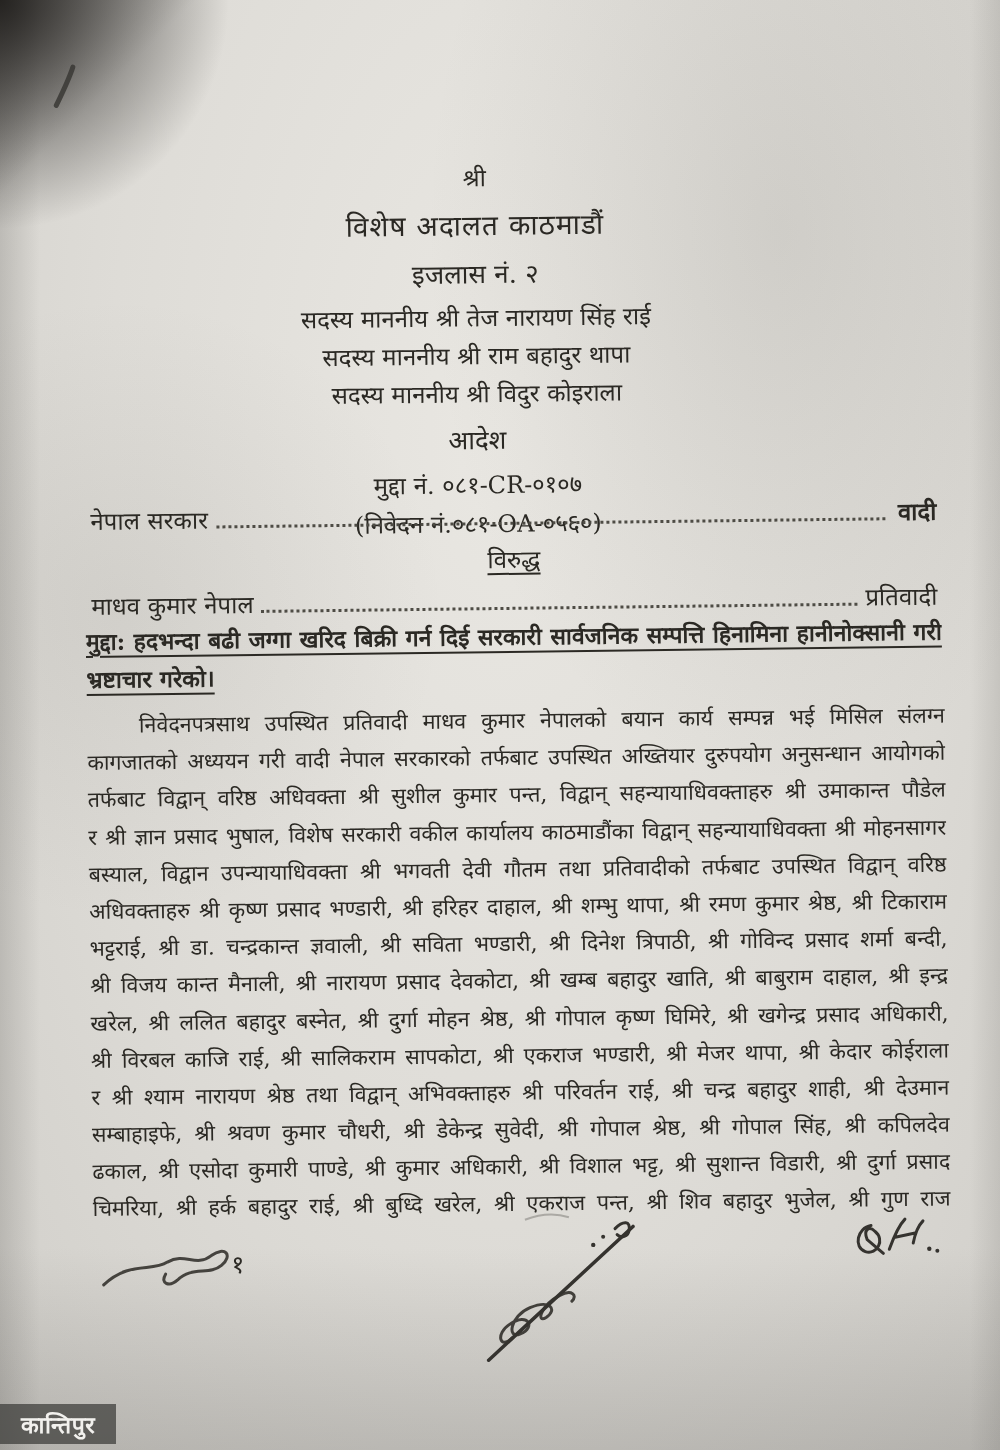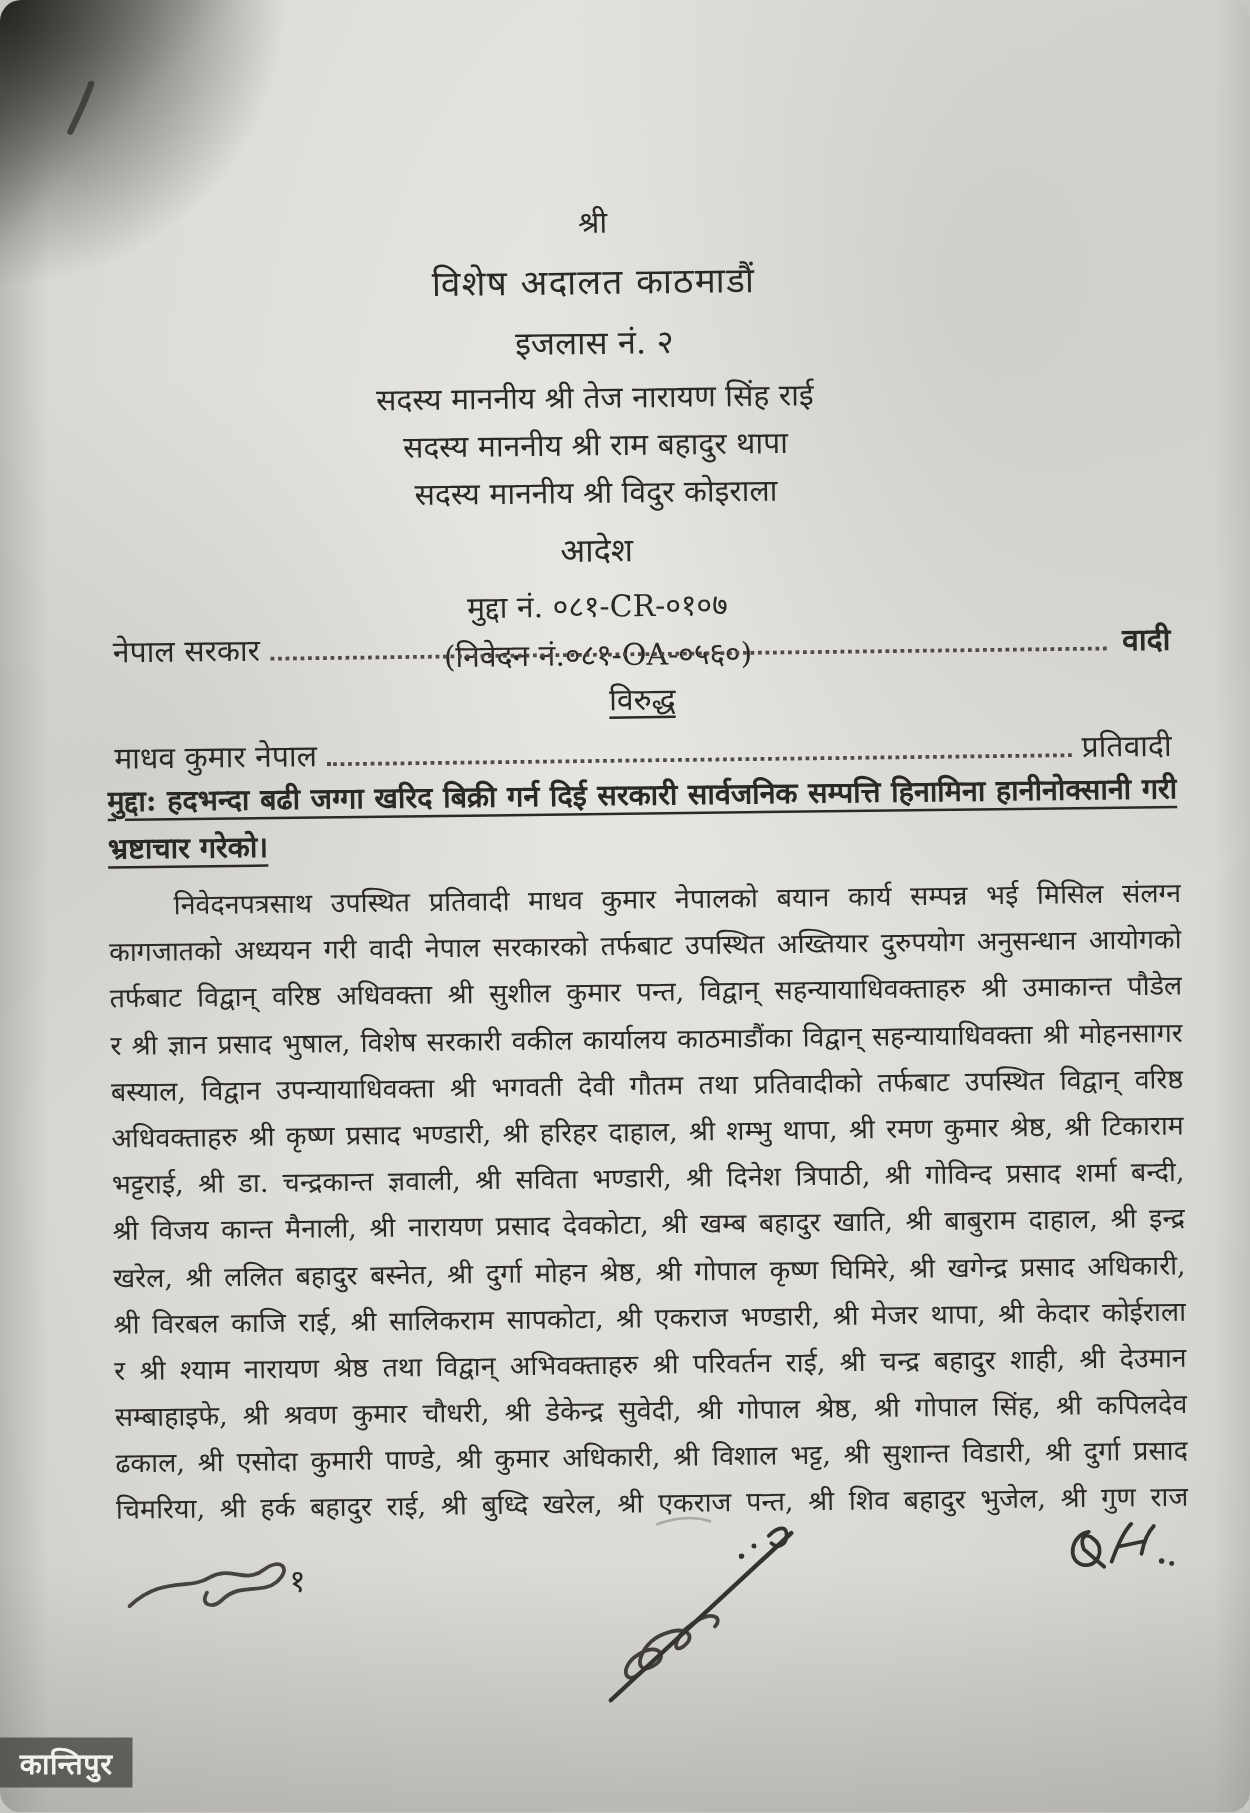--- a/index.html
+++ b/index.html
@@ -20,7 +20,6 @@
       radial-gradient(ellipse at 12% 42%, rgba(118,116,110,0.12), transparent 26%),
       radial-gradient(ellipse at 50% 30%, #e9e7e2 0%, #dedcd7 55%, #d1cfca 100%);
     color:#2b2924;
-    border-radius:17px;
   }
   .content{position:absolute;inset:0;transform:rotate(-0.7deg);transform-origin:50% 45%;}
 

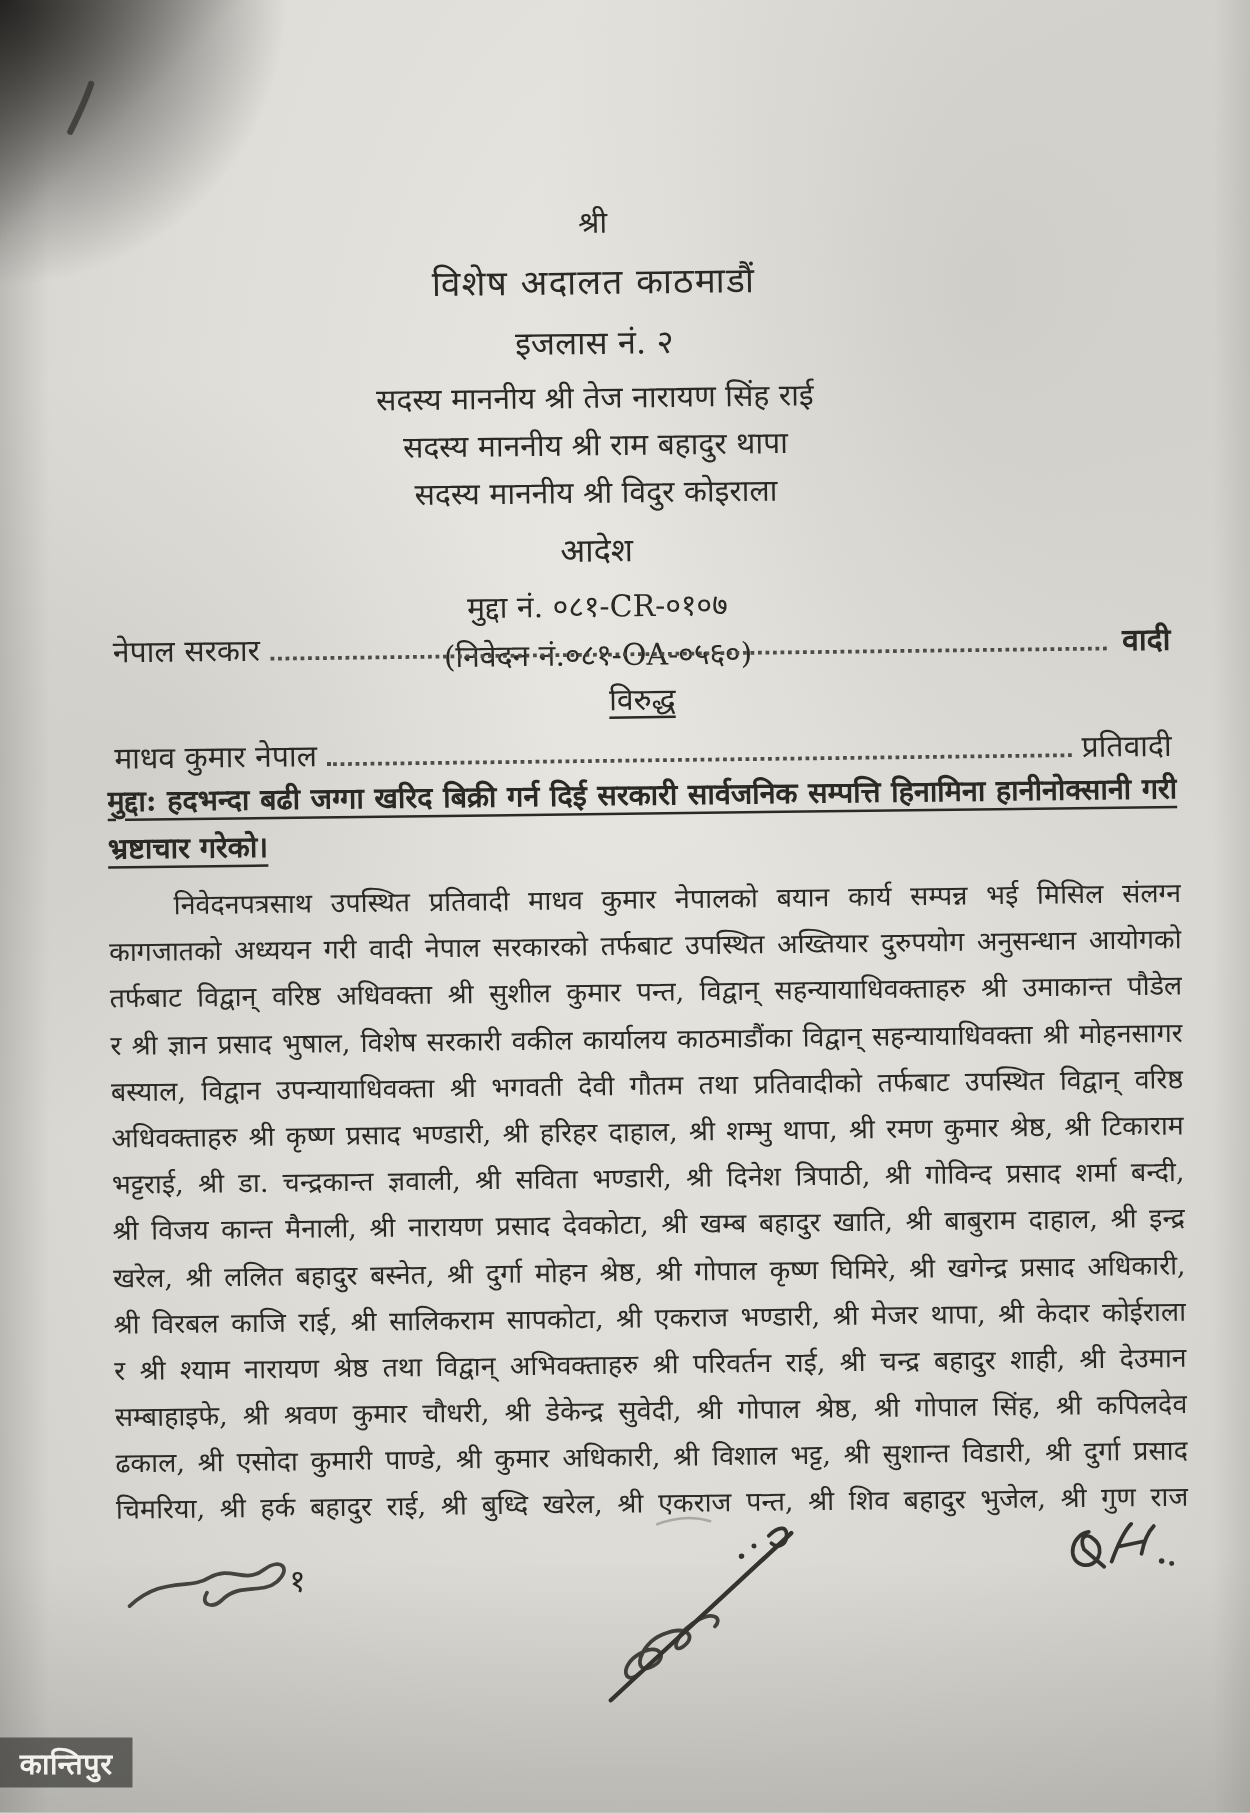--- a/index.html
+++ b/index.html
@@ -54,7 +54,7 @@
   .pen-mark{position:absolute;left:52px;top:52px;}
 
   .watermark{
-    position:absolute;left:0;bottom:20px;width:106px;height:40px;
+    position:absolute;left:0;bottom:6px;width:116px;height:40px;
     background:rgba(58,58,56,0.72);
     display:flex;align-items:center;justify-content:center;
   }

